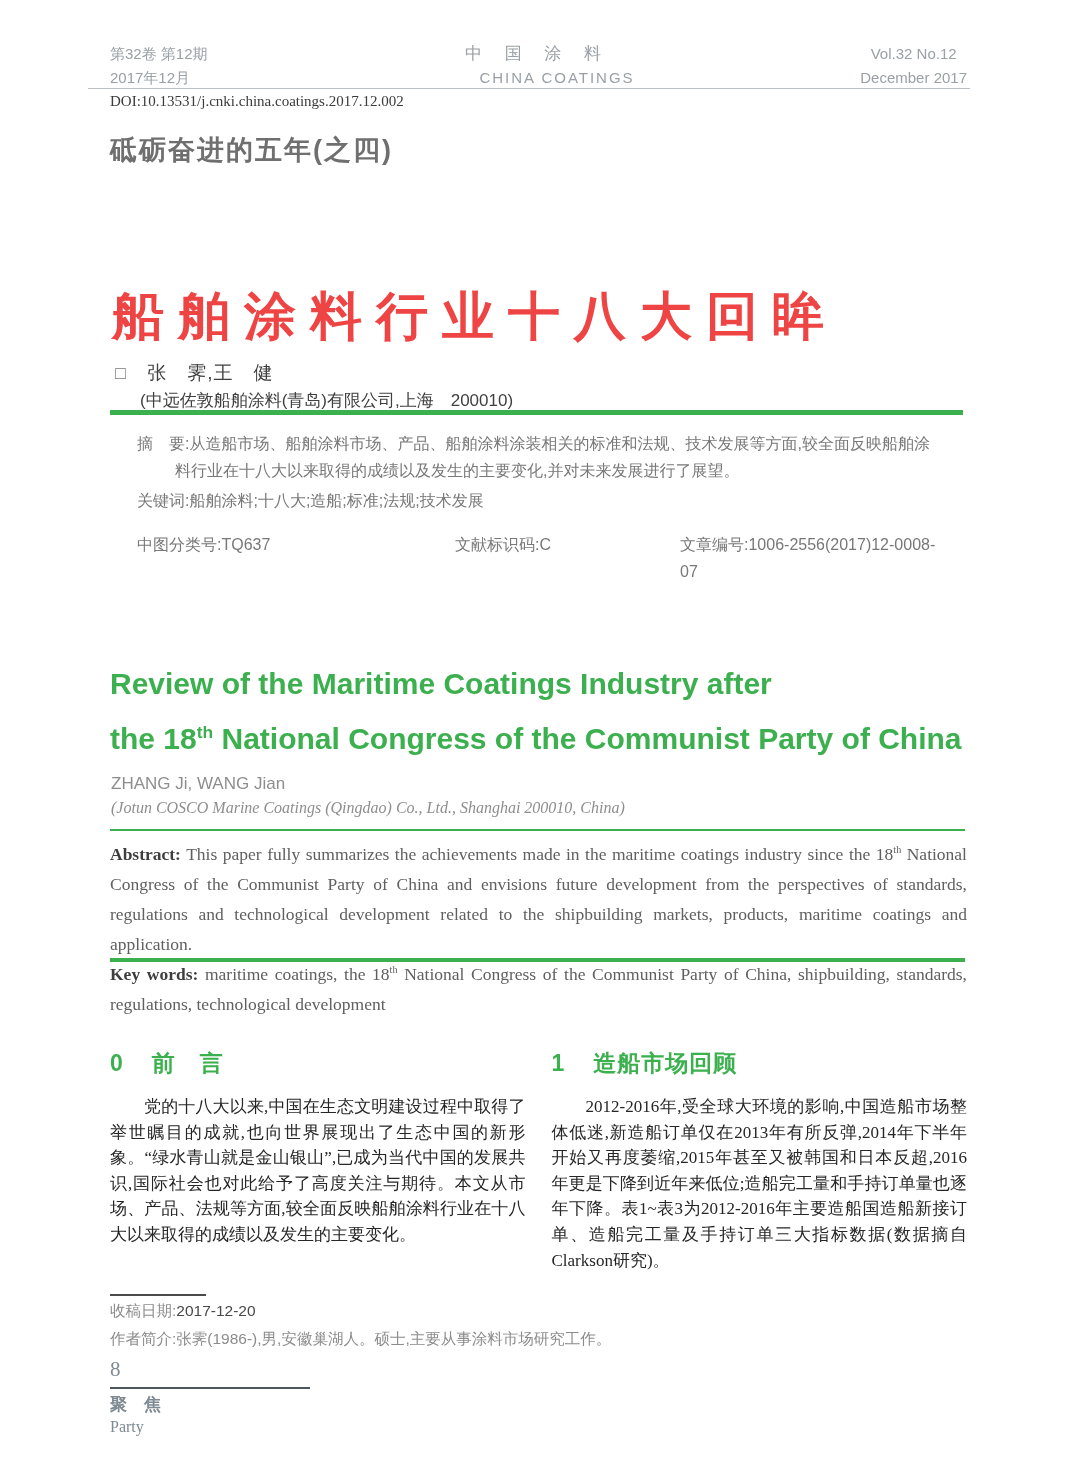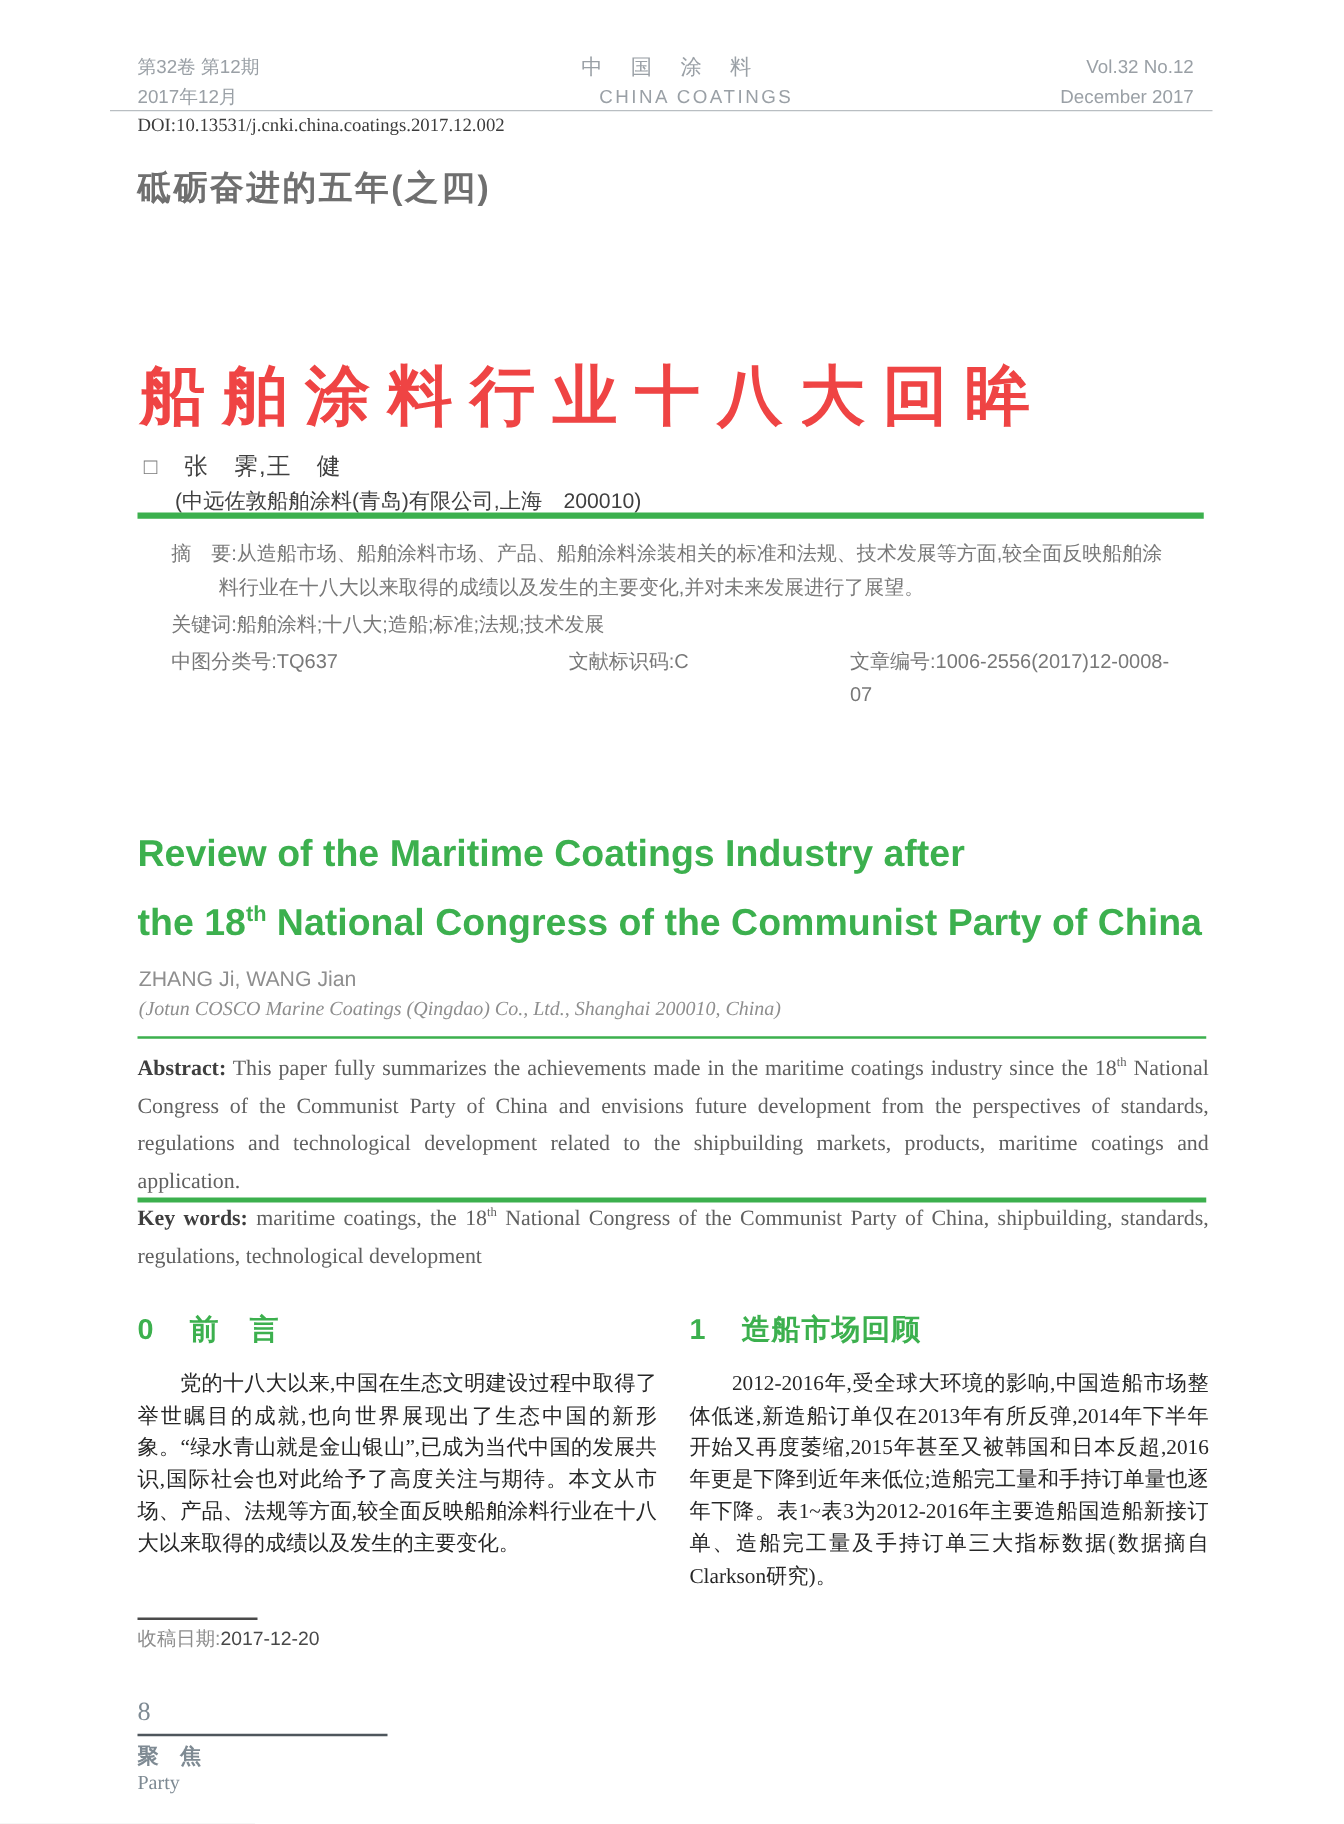--- a/index.html
+++ b/index.html
@@ -18,7 +18,7 @@
   .mast-center{ position:absolute; left:0; right:0; top:42px; text-align:center; color:#9aa0a6; }
   .mast-center .cn { font-size:17px; letter-spacing:9px; line-height:24px; }
   .mast-center .en { font-size:15px; letter-spacing:2px; line-height:24px;padding-left:39px; }
-  .mast-right { position:absolute; right:120px; top:42px; text-align:right; font-size:15px; line-height:24px; color:#9aa0a6; }
+  .mast-right { position:absolute; right:108px; top:42px; text-align:center; font-size:15px; line-height:24px; color:#9aa0a6; }
   .header-rule{ position:absolute; left:88px; top:88px; width:882px; height:1px; background:#b9bec2; }
   .doi { position:absolute; left:110px; top:93px; font-family:"Liberation Serif", serif; font-size:15px; color:#3b3b3b; }
   

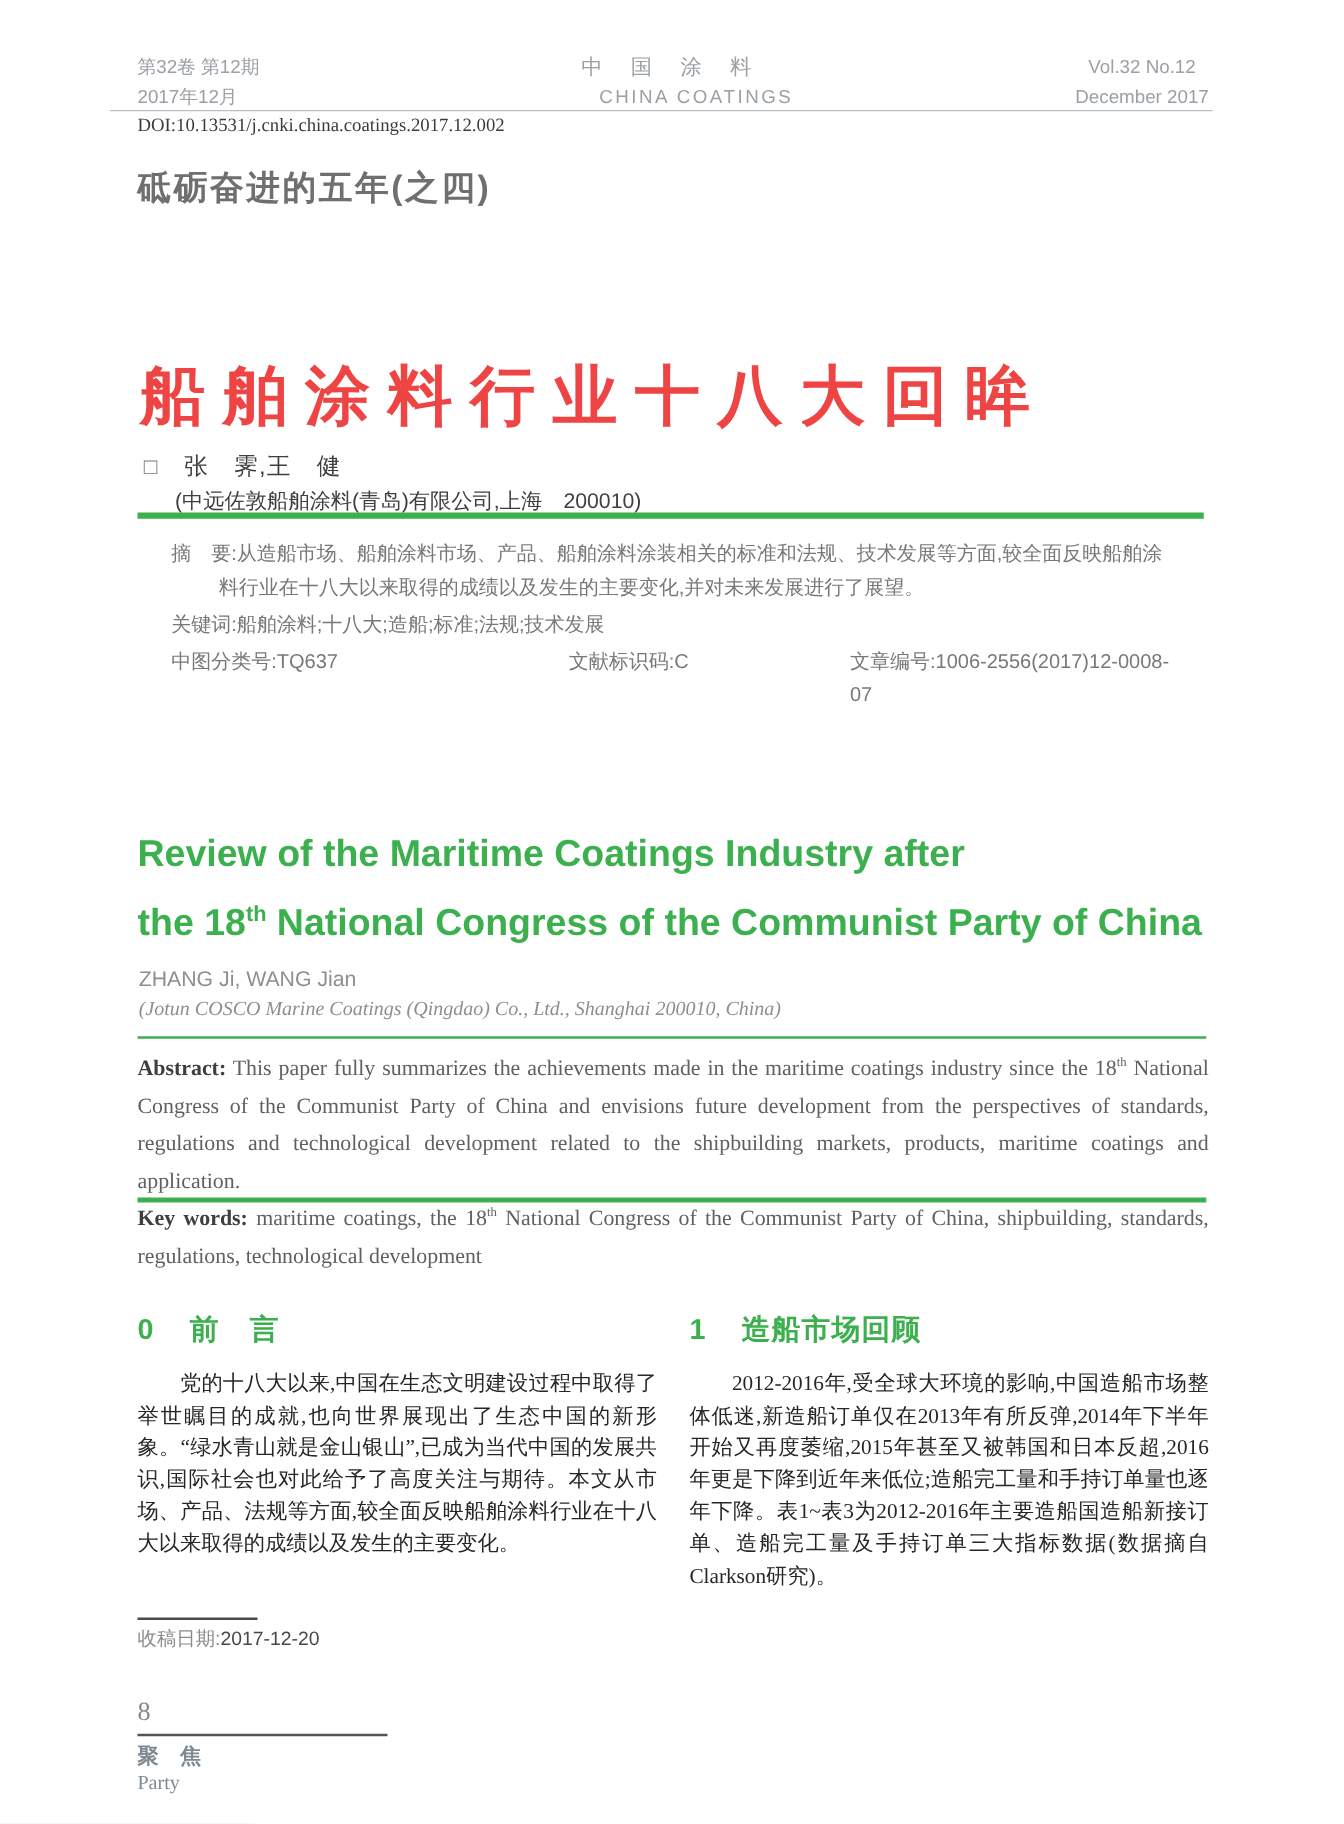--- a/index.html
+++ b/index.html
@@ -33,7 +33,7 @@
   .abstract-block { position:absolute; left:137px; top:430px; width:800px; color:#787878; font-size:16px; line-height:27px; }
   .abstract-block .hang { padding-left:38px; text-indent:-38px; }
   .abstract-block .kw { margin-top:3px; }
-  .class-row { position:relative; height:27px; margin-top:2px; }
+  .class-row { position:relative; height:27px; margin-top:17px; }
   .class-row .clc { position:absolute; left:0; }
   .class-row .doccode { position:absolute; left:318px; }
   .class-row .artid { position:absolute; left:543px; }

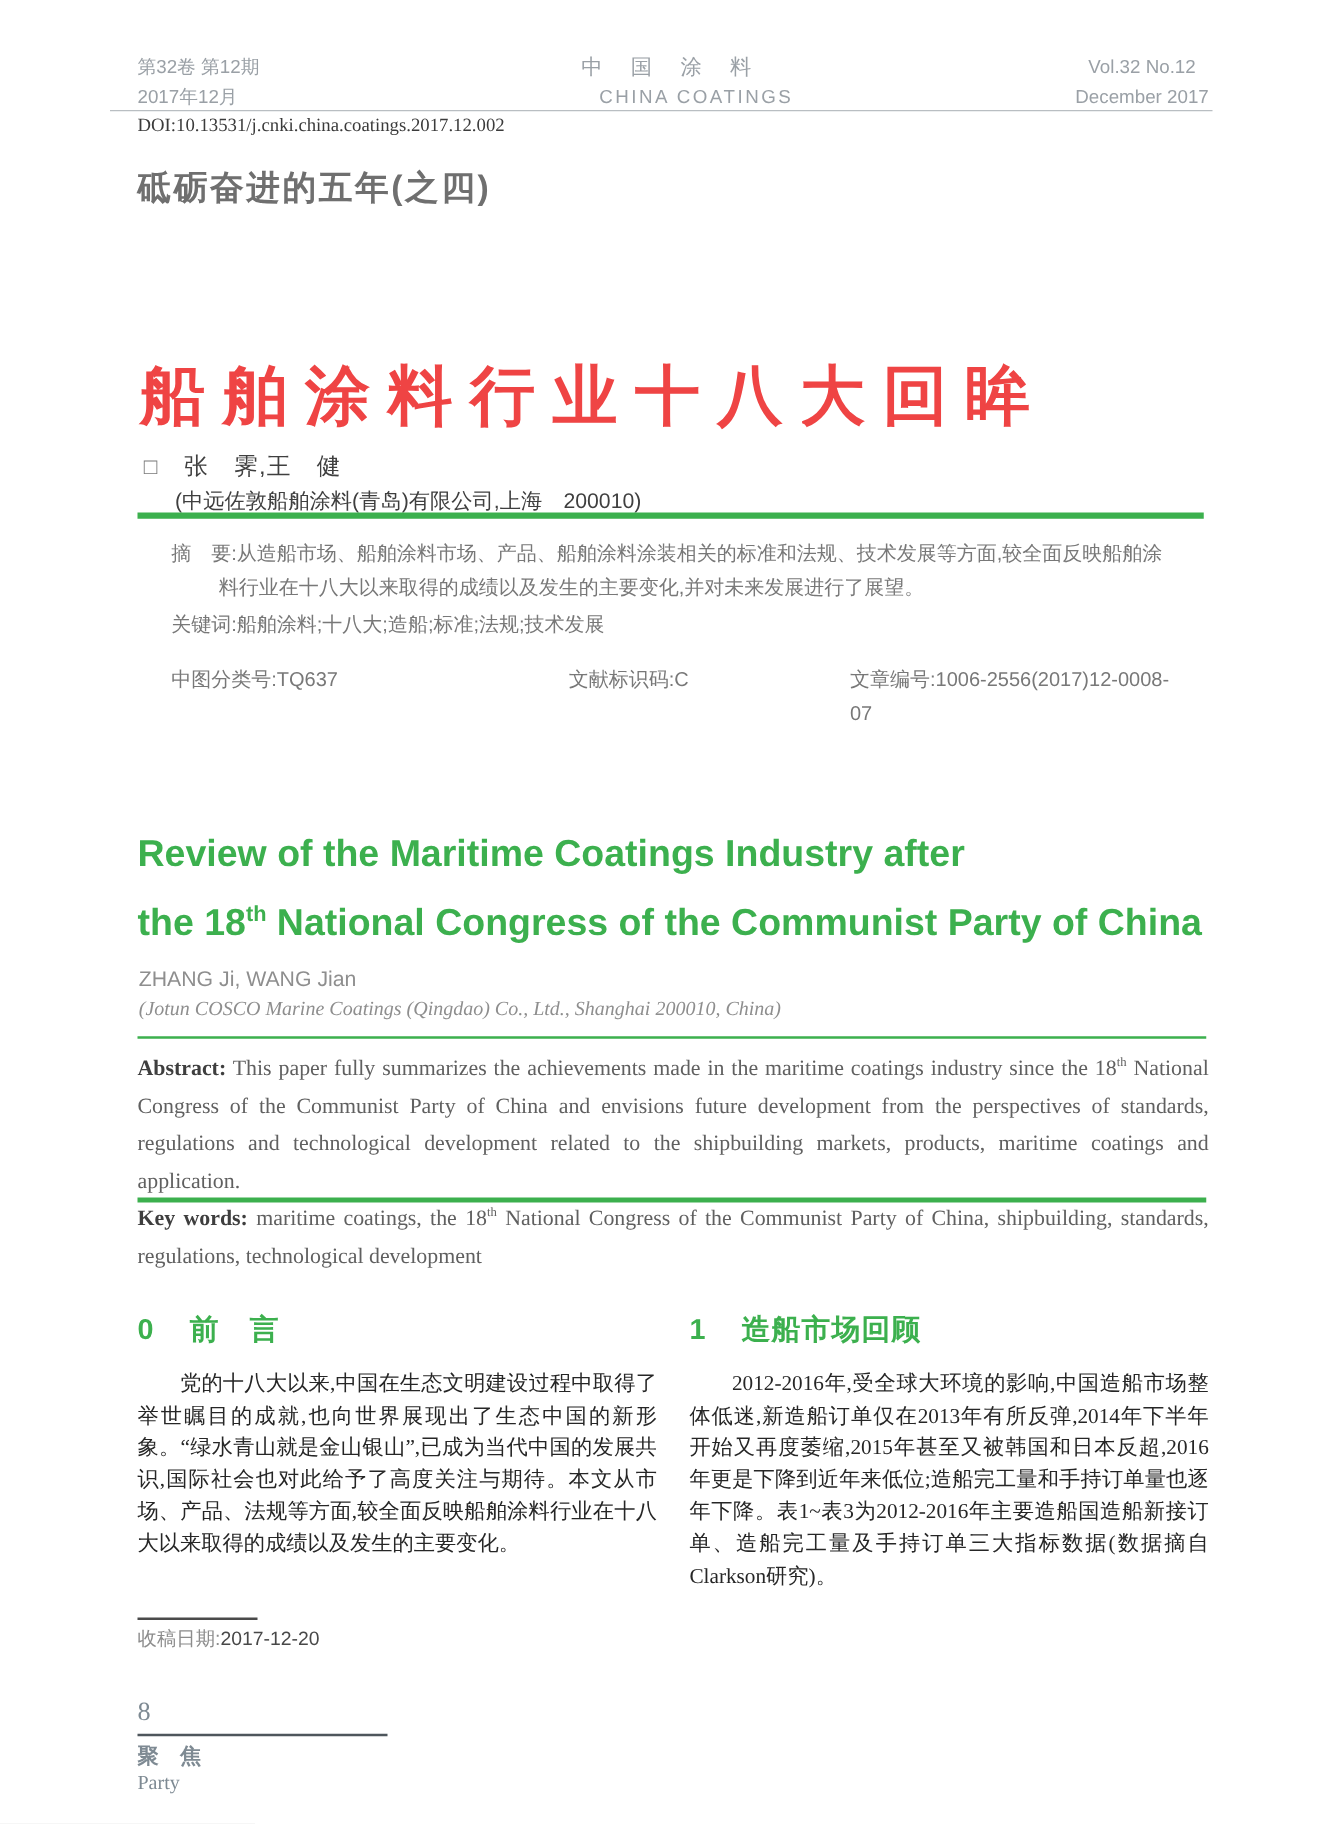--- a/index.html
+++ b/index.html
@@ -136,6 +136,7 @@
   <div class="footnote-received">
     <span>收稿日期:</span><span class="val">2017-12-20</span>
   </div>
+  <div class="footnote-bio">作者简介:张霁(1986-),男,安徽巢湖人。硕士,主要从事涂料市场研究工作。</div>
 
   <div class="page-number">8</div>
   <div class="footer-rule"></div>

